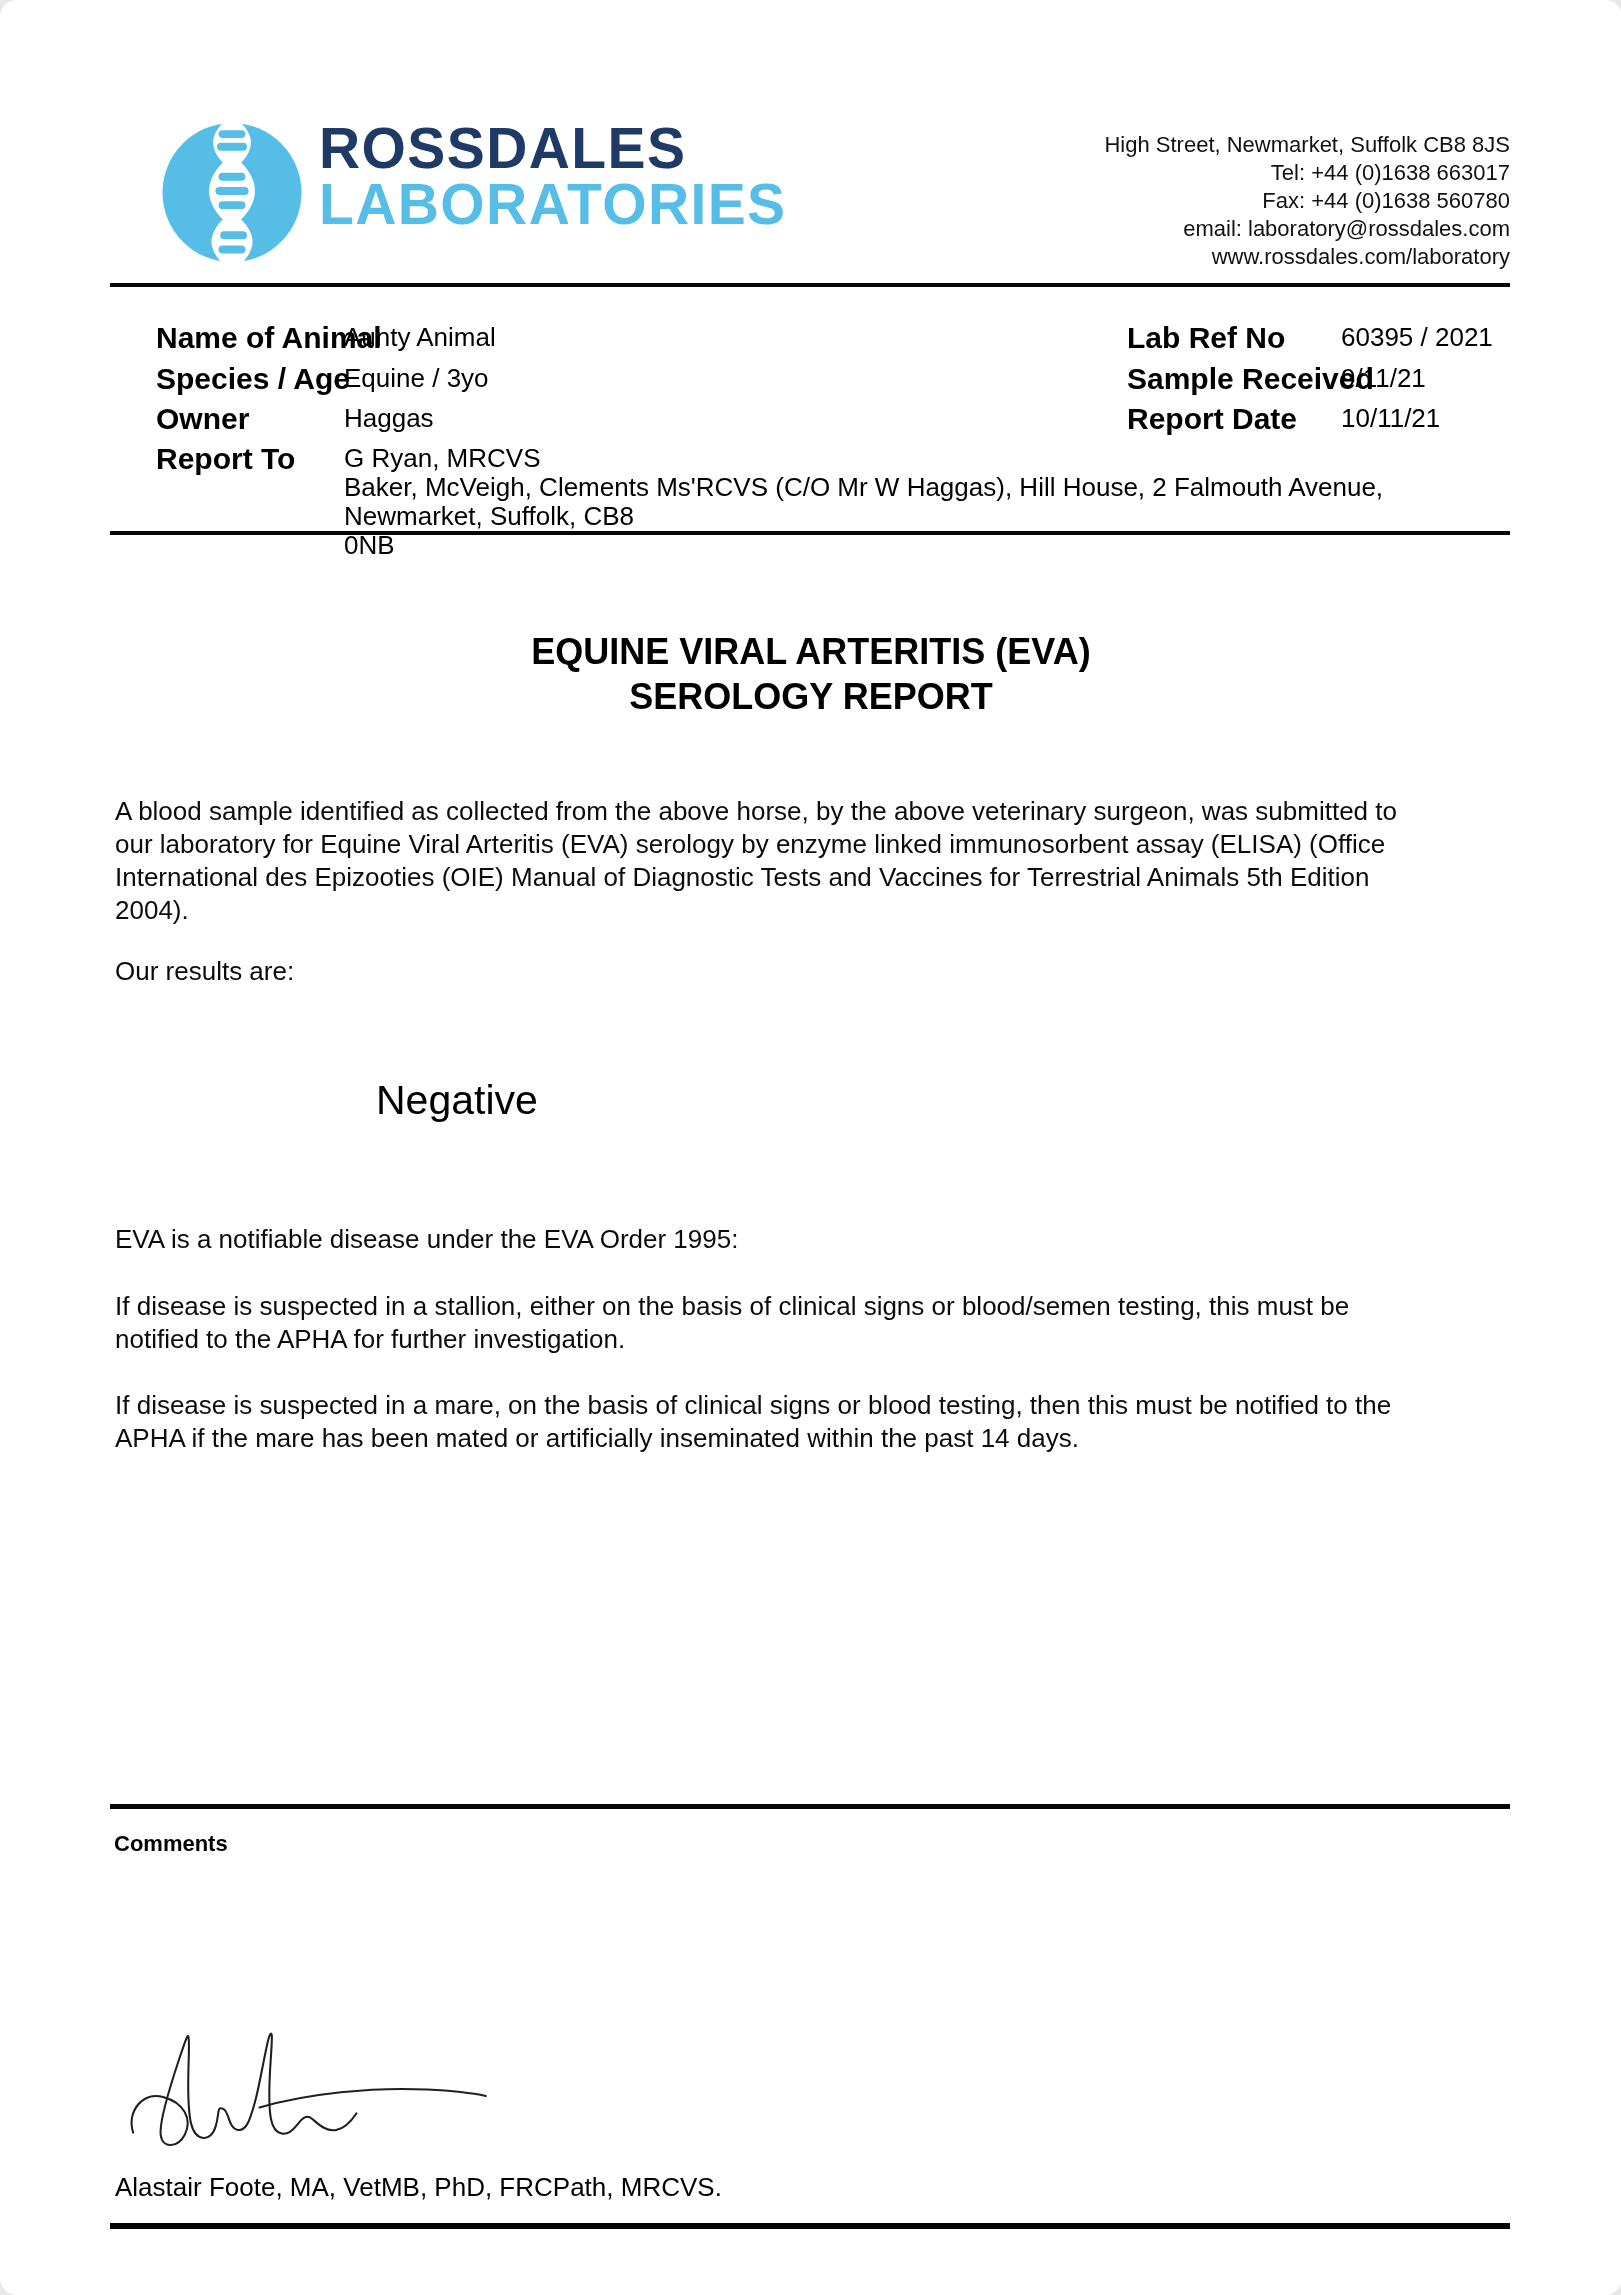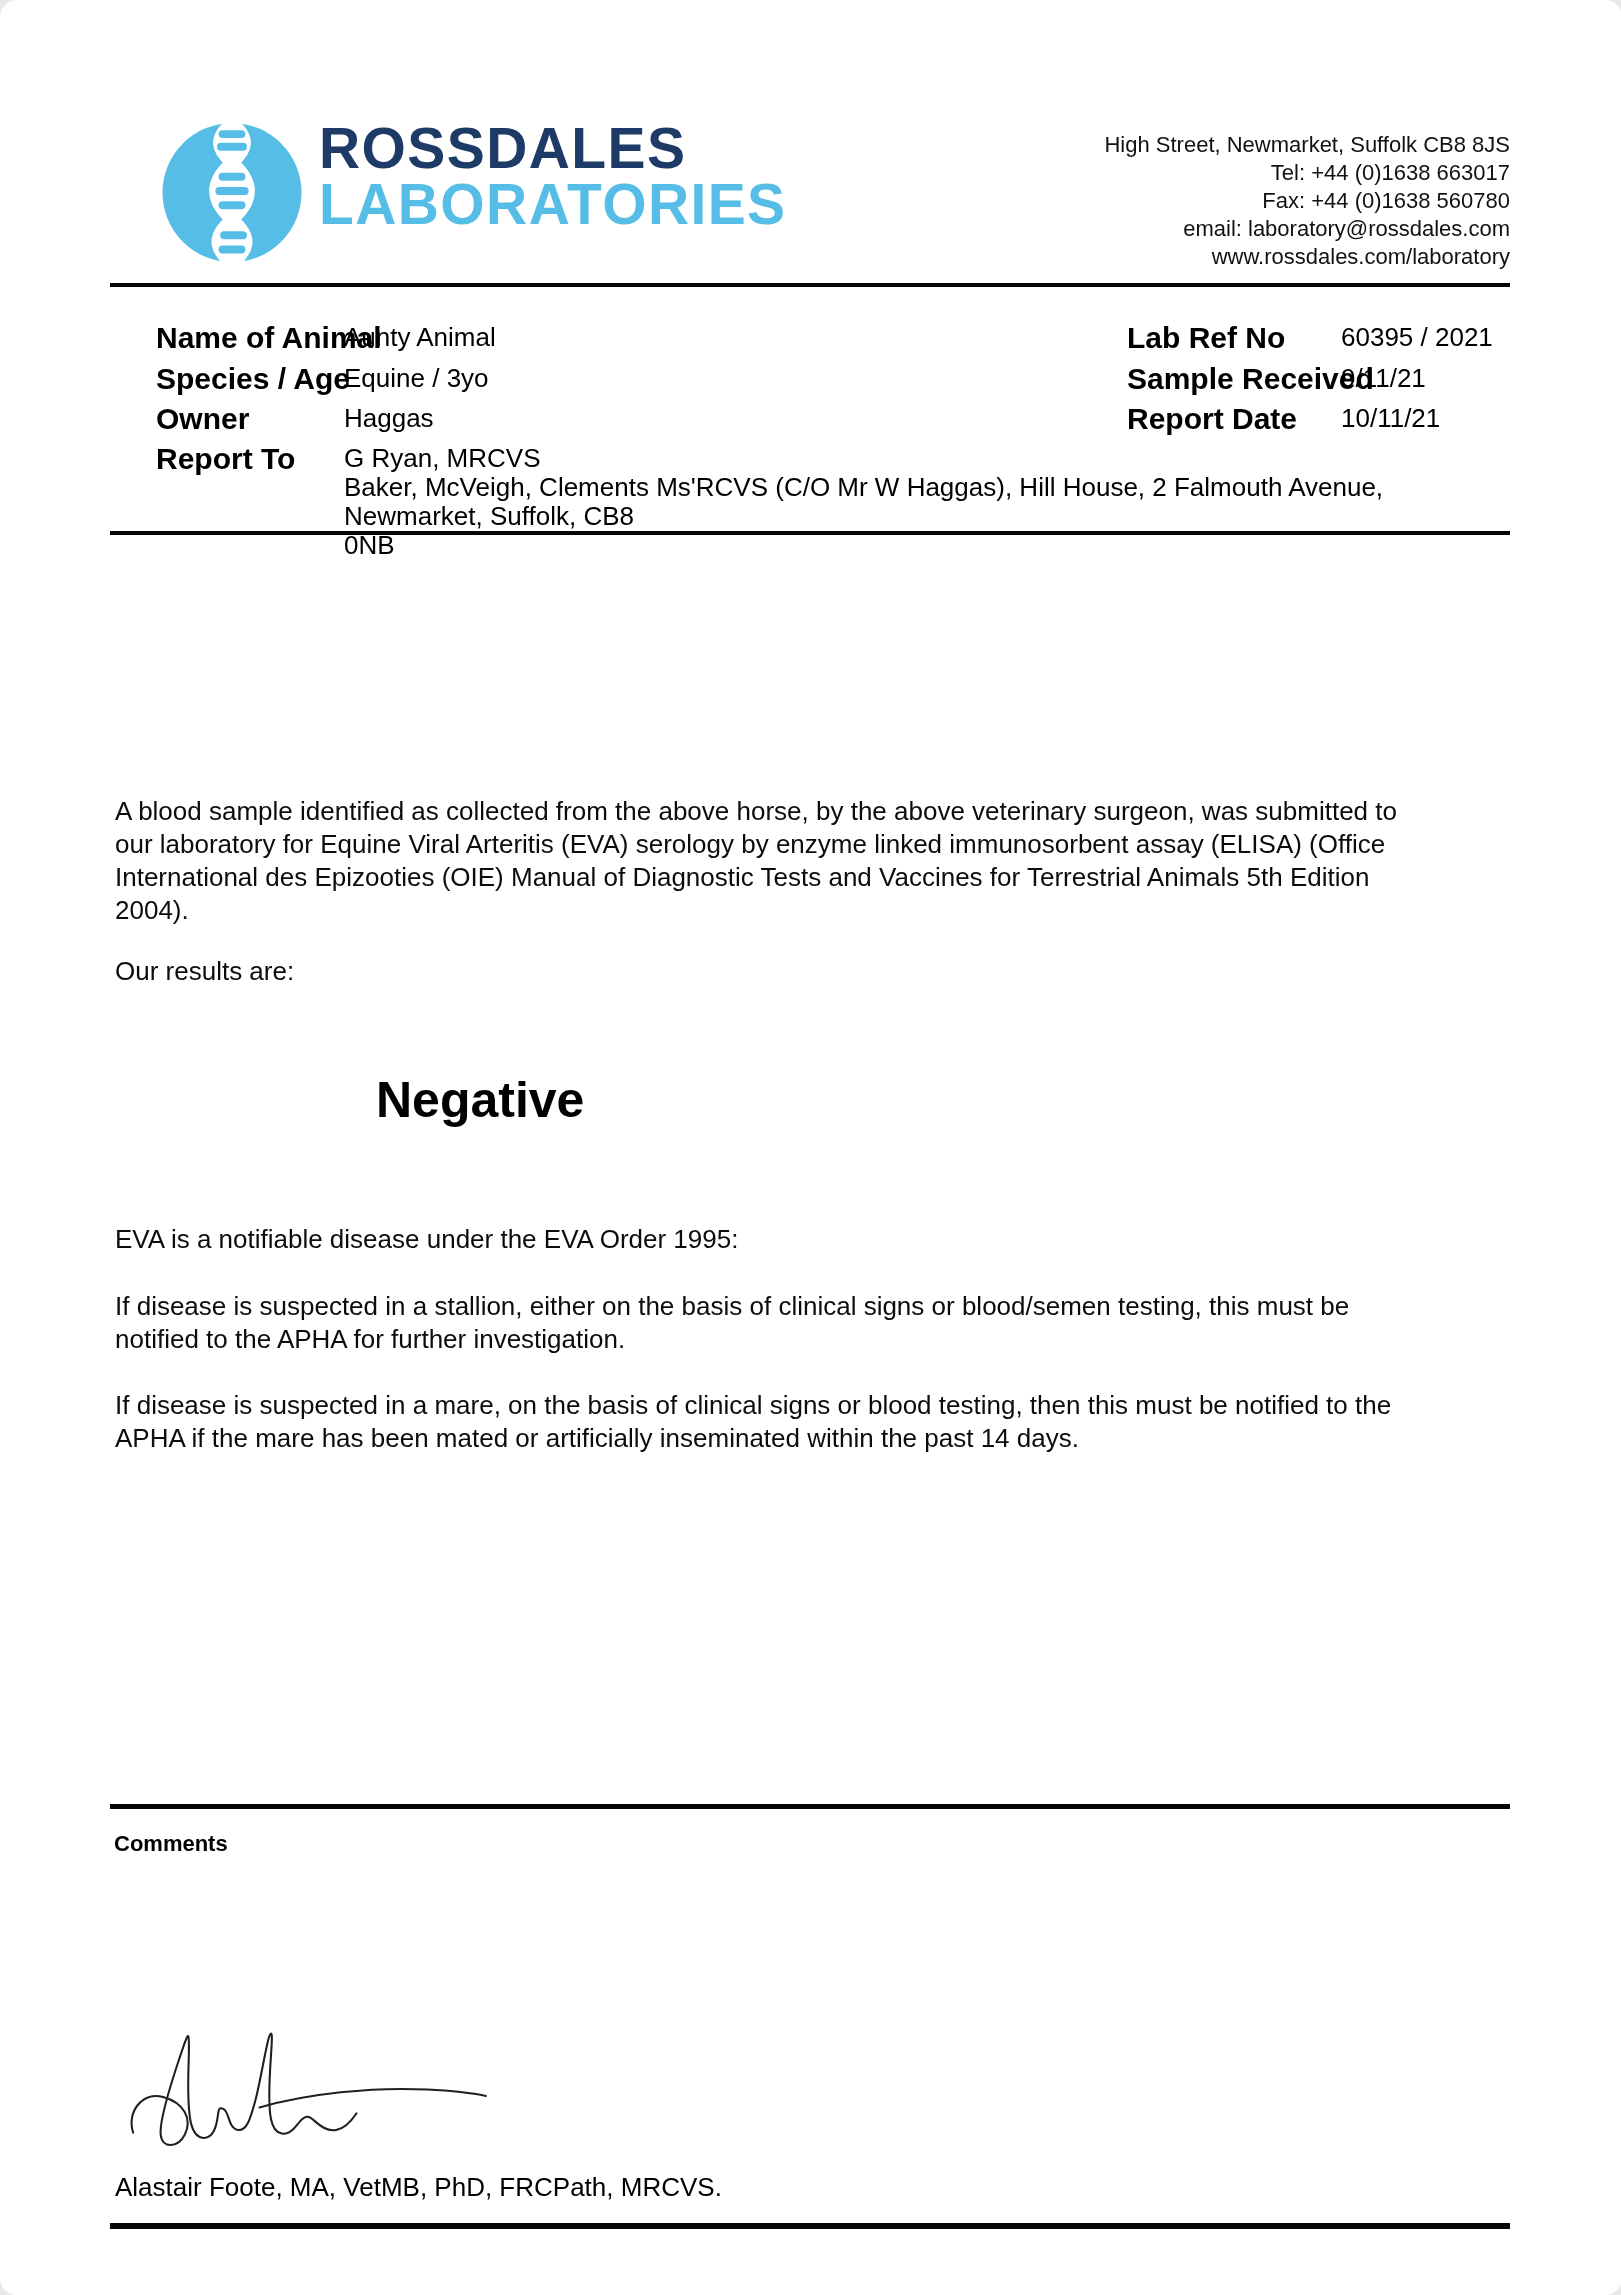--- a/index.html
+++ b/index.html
@@ -102,6 +102,8 @@
 
   <div class="rule" style="top:531px;height:4.1px;"></div>
 
+  <div class="abs title" style="top:629px;">EQUINE VIRAL ARTERITIS (EVA)
+SEROLOGY REPORT</div>
 
   <div class="abs body-text" style="left:115px;top:795px;width:1405px;">A blood sample identified as collected from the above horse, by the above veterinary surgeon, was submitted to
 our laboratory for Equine Viral Arteritis (EVA) serology by enzyme linked immunosorbent assay (ELISA) (Office

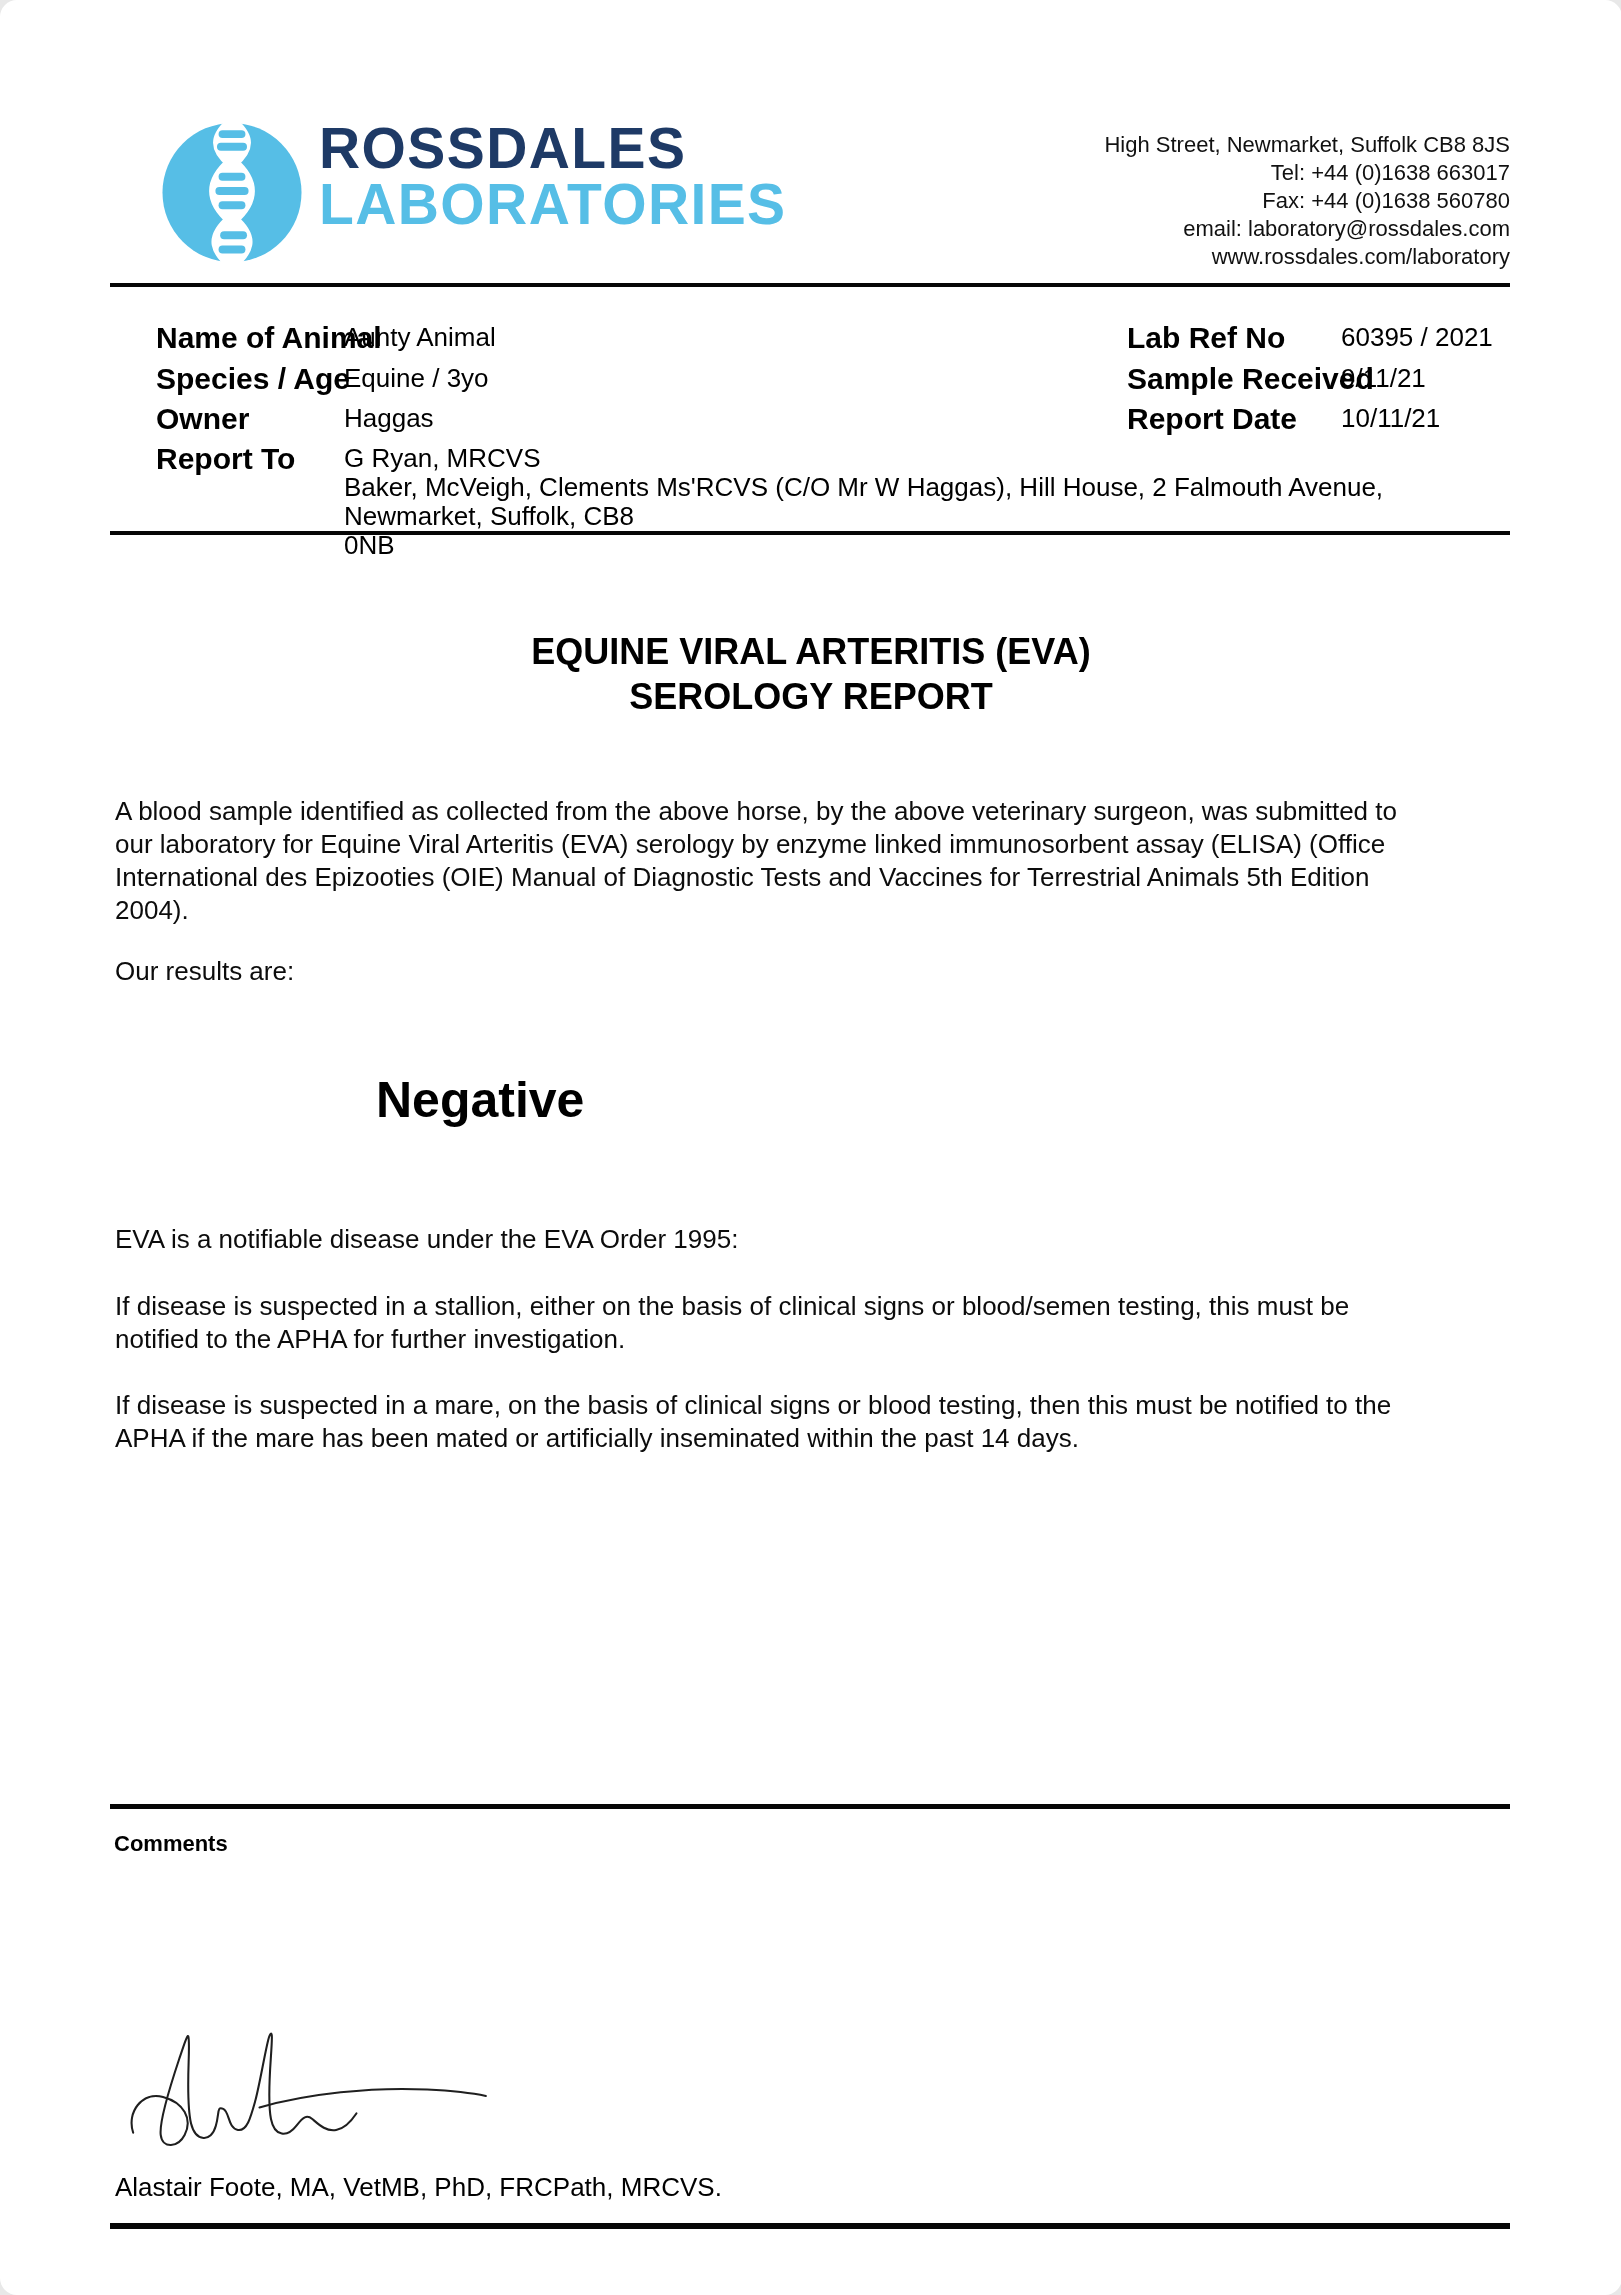--- a/index.html
+++ b/index.html
@@ -35,7 +35,7 @@
     white-space:pre-line;
   }
   .body-text{font-size:26px;line-height:33px;color:#0c0c0c;white-space:pre-line;}
-  .result{font-size:50px;line-height:48px;font-weight:700;white-space:nowrap;text-align:center;}
+  .result{font-size:41px;line-height:48px;font-weight:400;white-space:nowrap;text-align:center;}
   .comments-h{font-size:22px;line-height:32px;font-weight:700;}
   .sig-name{font-size:26px;line-height:31px;white-space:nowrap;}
 </style>

